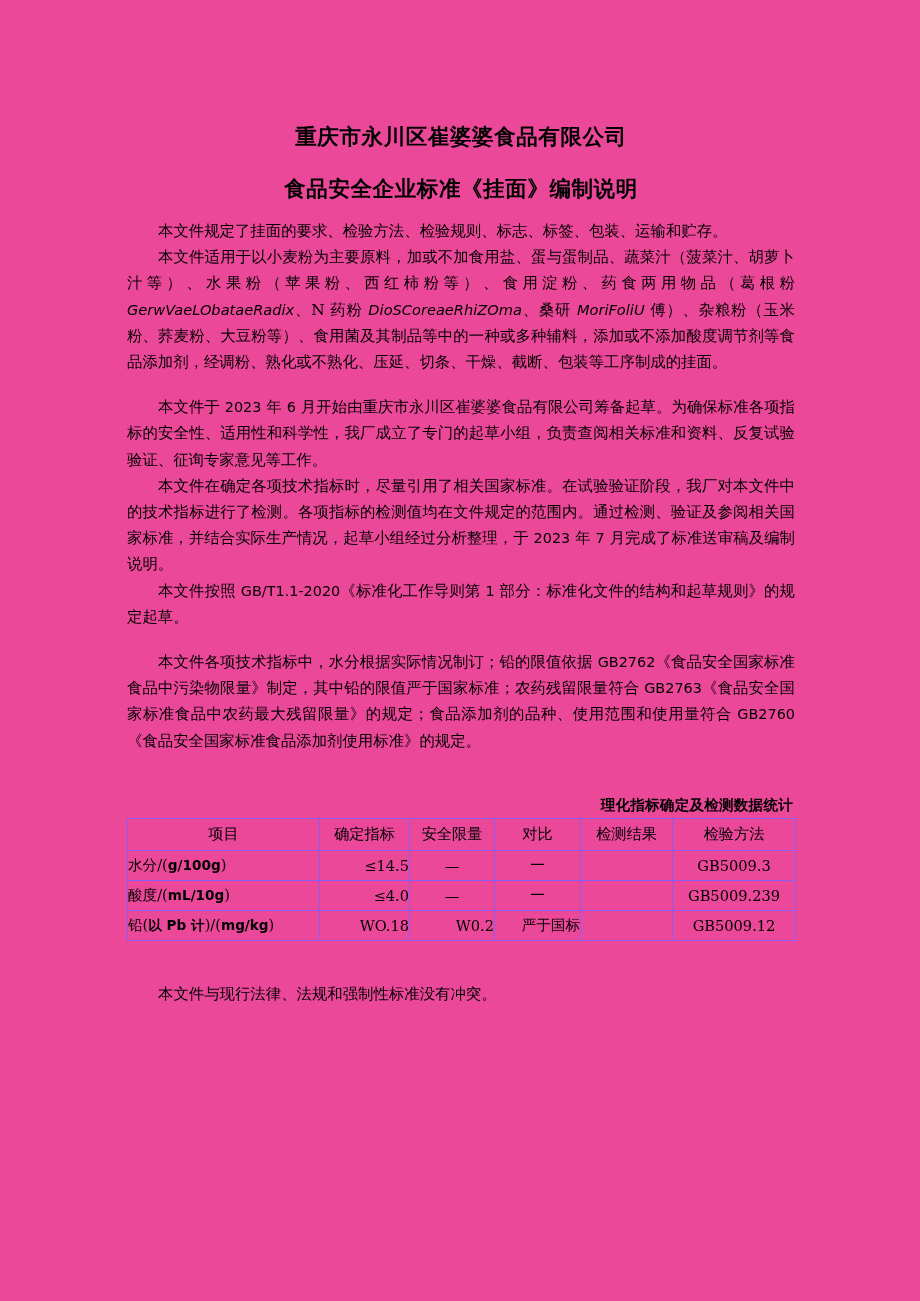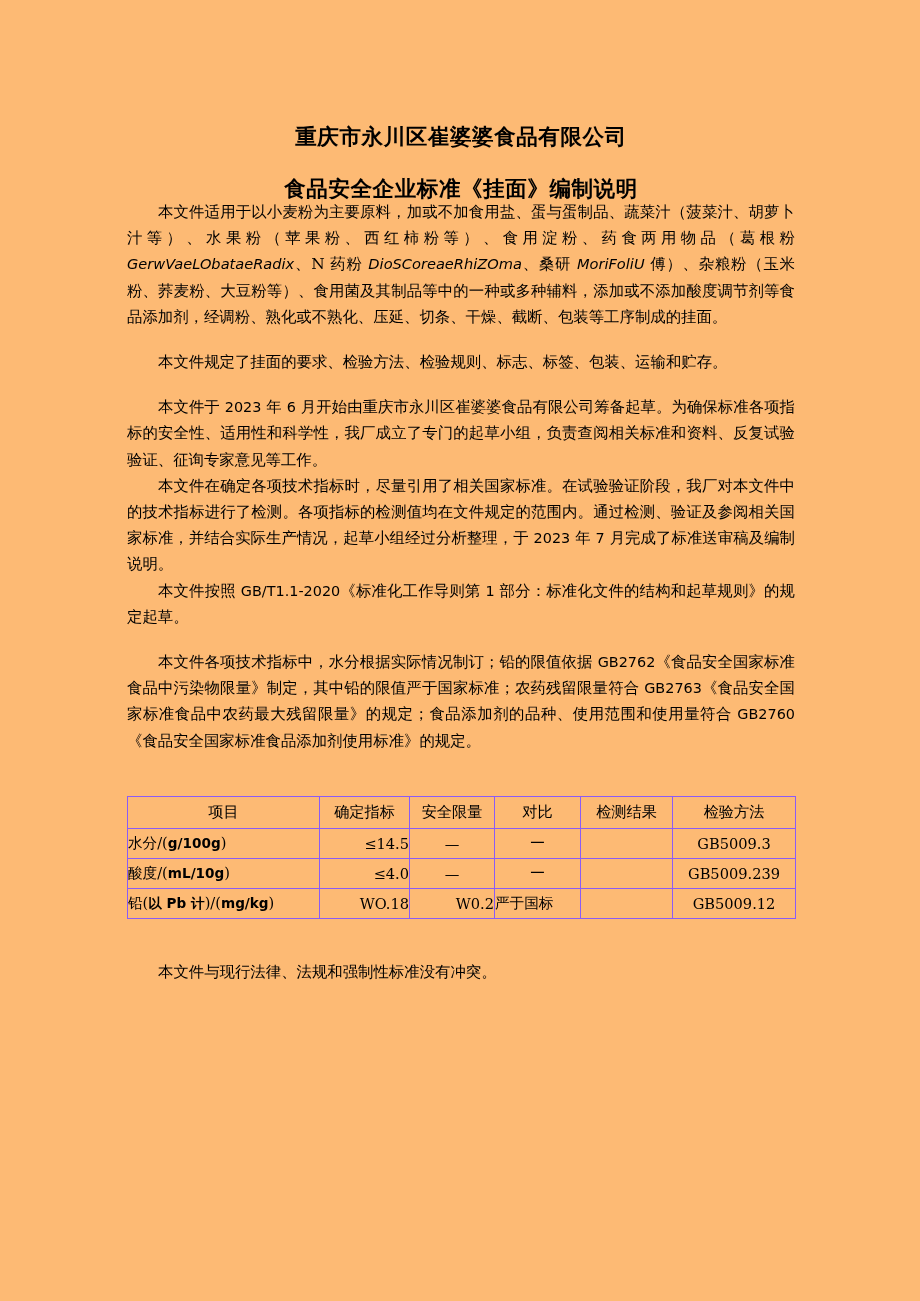--- a/index.html
+++ b/index.html
@@ -16,7 +16,7 @@
     width: 920px;
     height: 1301px;
     position: relative;
-    background: #fdba74;
+    background: #ec4899;
     box-sizing: border-box;
     padding: 0;
     overflow: hidden;

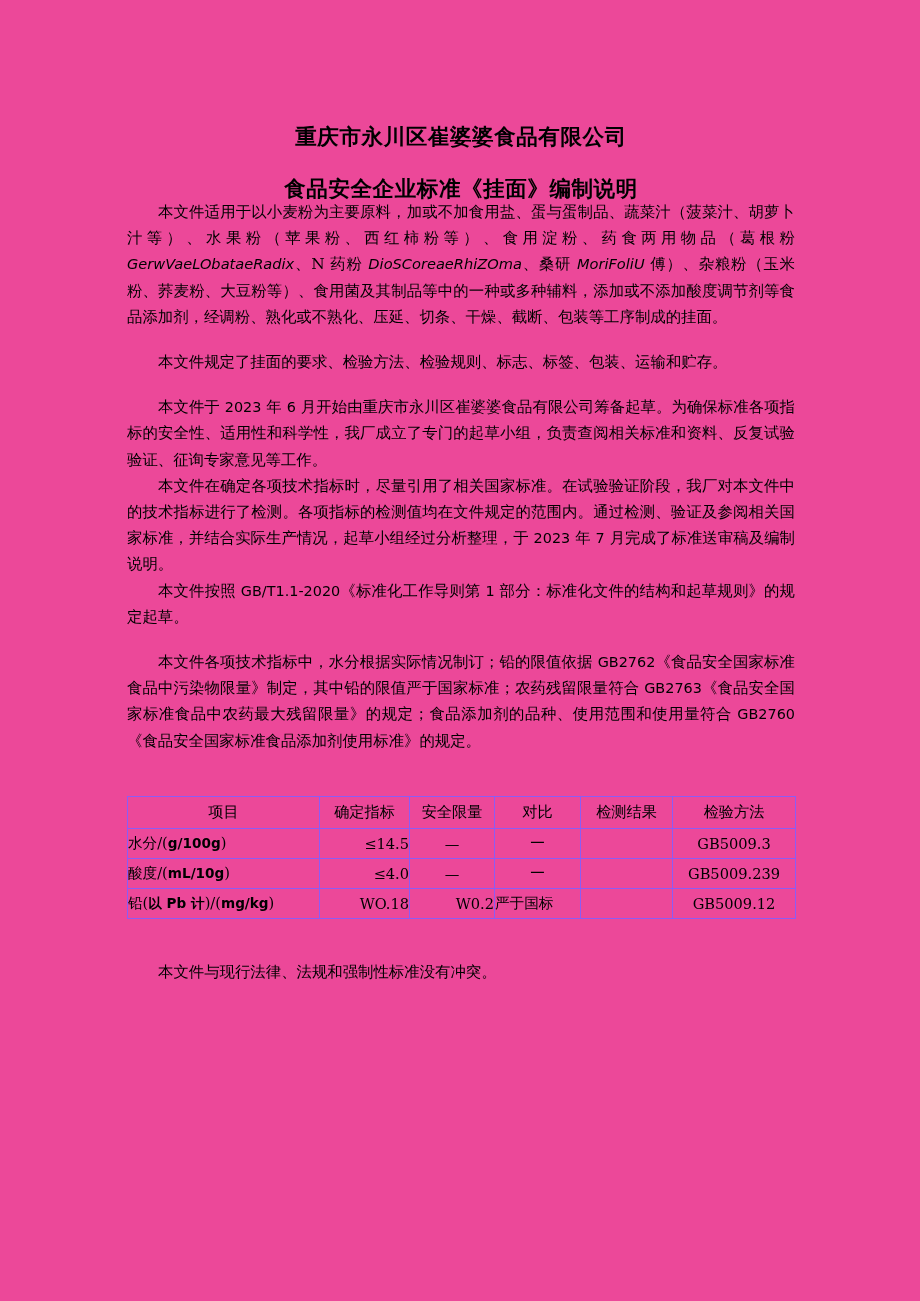--- a/index.html
+++ b/index.html
@@ -147,8 +147,8 @@
     <div class="doc-title title-line-1">重庆市永川区崔婆婆食品有限公司</div>
     <div class="doc-title title-line-2">食品安全企业标准《挂面》编制说明</div>
 
+    <p class="body-text gap-after-head">本文件规定了挂面的要求、检验方法、检验规则、标志、标签、包装、运输和贮存。</p>
     <p class="body-text gap-sm">本文件适用于以小麦粉为主要原料，加或不加食用盐、蛋与蛋制品、蔬菜汁（菠菜汁、胡萝卜汁等）、水果粉（苹果粉、西红柿粉等）、食用淀粉、药食两用物品（葛根粉 <span class="latin">GerwVaeLObataeRadix</span>、N 药粉 <span class="latin">DioSCoreaeRhiZOma</span>、桑研 <span class="latin">MoriFoliU</span> 傅）、杂粮粉（玉米粉、荞麦粉、大豆粉等）、食用菌及其制品等中的一种或多种辅料，添加或不添加酸度调节剂等食品添加剂，经调粉、熟化或不熟化、压延、切条、干燥、截断、包装等工序制成的挂面。</p>
-    <p class="body-text gap-after-head">本文件规定了挂面的要求、检验方法、检验规则、标志、标签、包装、运输和贮存。</p>
 
     <p class="body-text gap-after-head">本文件于 <span class="sans-num">2023</span> 年 <span class="sans-num">6</span> 月开始由重庆市永川区崔婆婆食品有限公司筹备起草。为确保标准各项指标的安全性、适用性和科学性，我厂成立了专门的起草小组，负责查阅相关标准和资料、反复试验验证、征询专家意见等工作。</p>
     <p class="body-text gap-sm">本文件在确定各项技术指标时，尽量引用了相关国家标准。在试验验证阶段，我厂对本文件中的技术指标进行了检测。各项指标的检测值均在文件规定的范围内。通过检测、验证及参阅相关国家标准，并结合实际生产情况，起草小组经过分析整理，于 <span class="sans-num">2023</span> 年 <span class="sans-num">7</span> 月完成了标准送审稿及编制说明。</p>

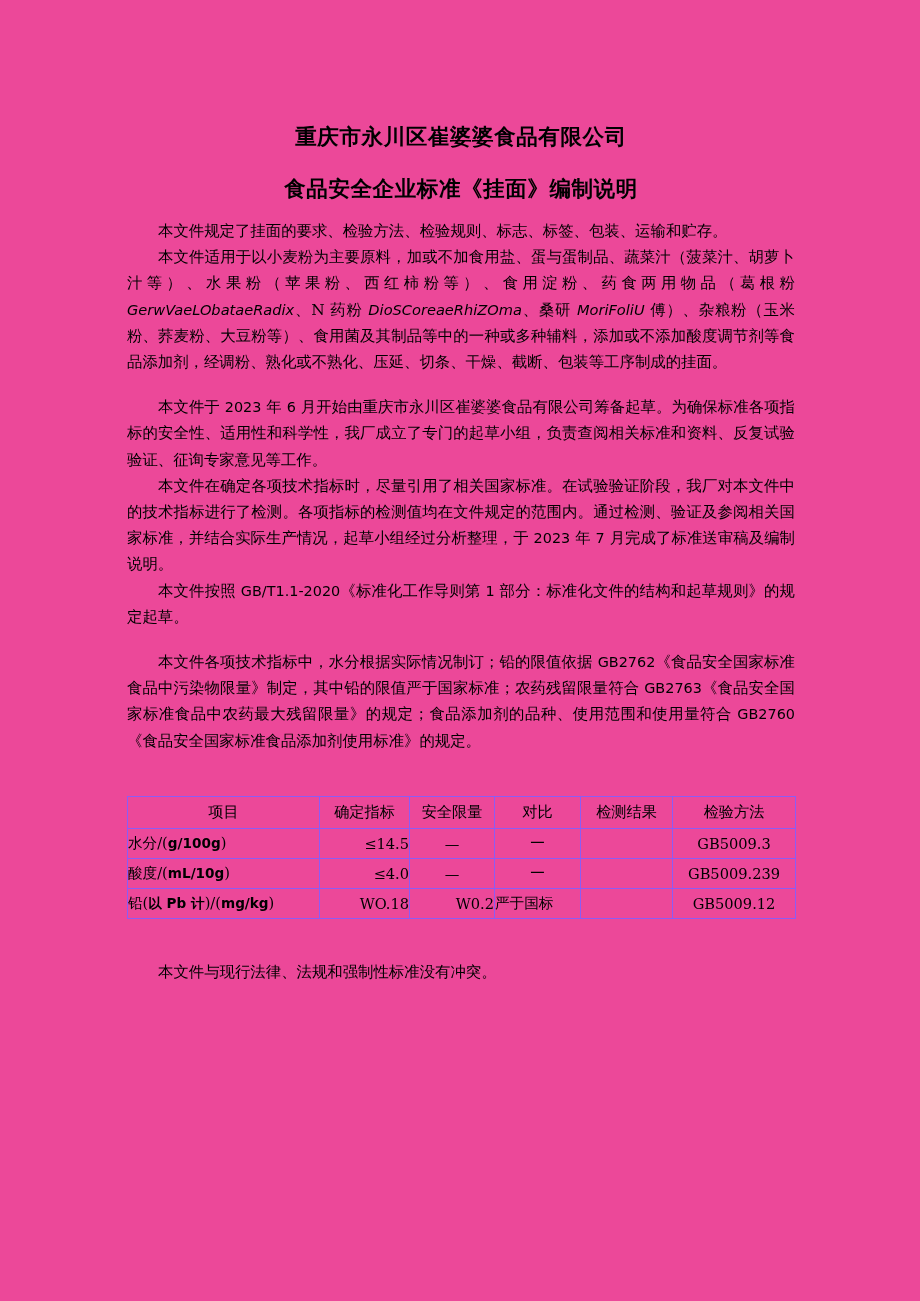--- a/index.html
+++ b/index.html
@@ -157,6 +157,7 @@
     <p class="body-text gap-after-head">本文件各项技术指标中，水分根据实际情况制订；铅的限值依据 <span class="sans-num">GB2762</span>《食品安全国家标准食品中污染物限量》制定，其中铅的限值严于国家标准；农药残留限量符合 <span class="sans-num">GB2763</span>《食品安全国家标准食品中农药最大残留限量》的规定；食品添加剂的品种、使用范围和使用量符合 <span class="sans-num">GB2760</span>《食品安全国家标准食品添加剂使用标准》的规定。</p>
 
     <div class="table-wrap">
+      <div class="table-caption">理化指标确定及检测数据统计</div>
       <table class="data-table">
         <colgroup>
           <col style="width:192px">

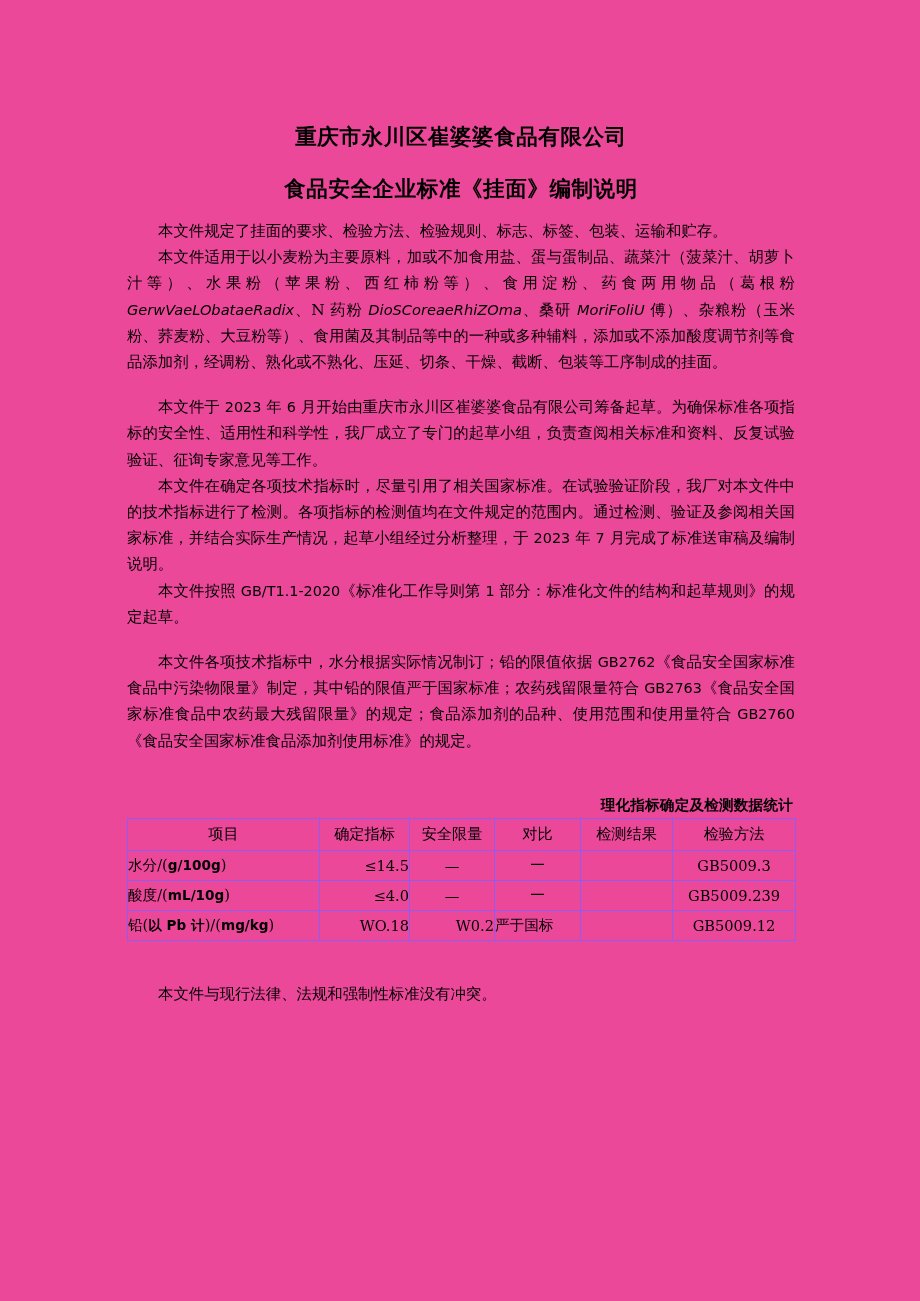--- a/index.html
+++ b/index.html
@@ -113,7 +113,7 @@
     font-size: 14.4px;
   }
   td.ctr {
-    text-align: left;
+    text-align: right;
   }
   td.bold-val {
     font-weight: bold;

